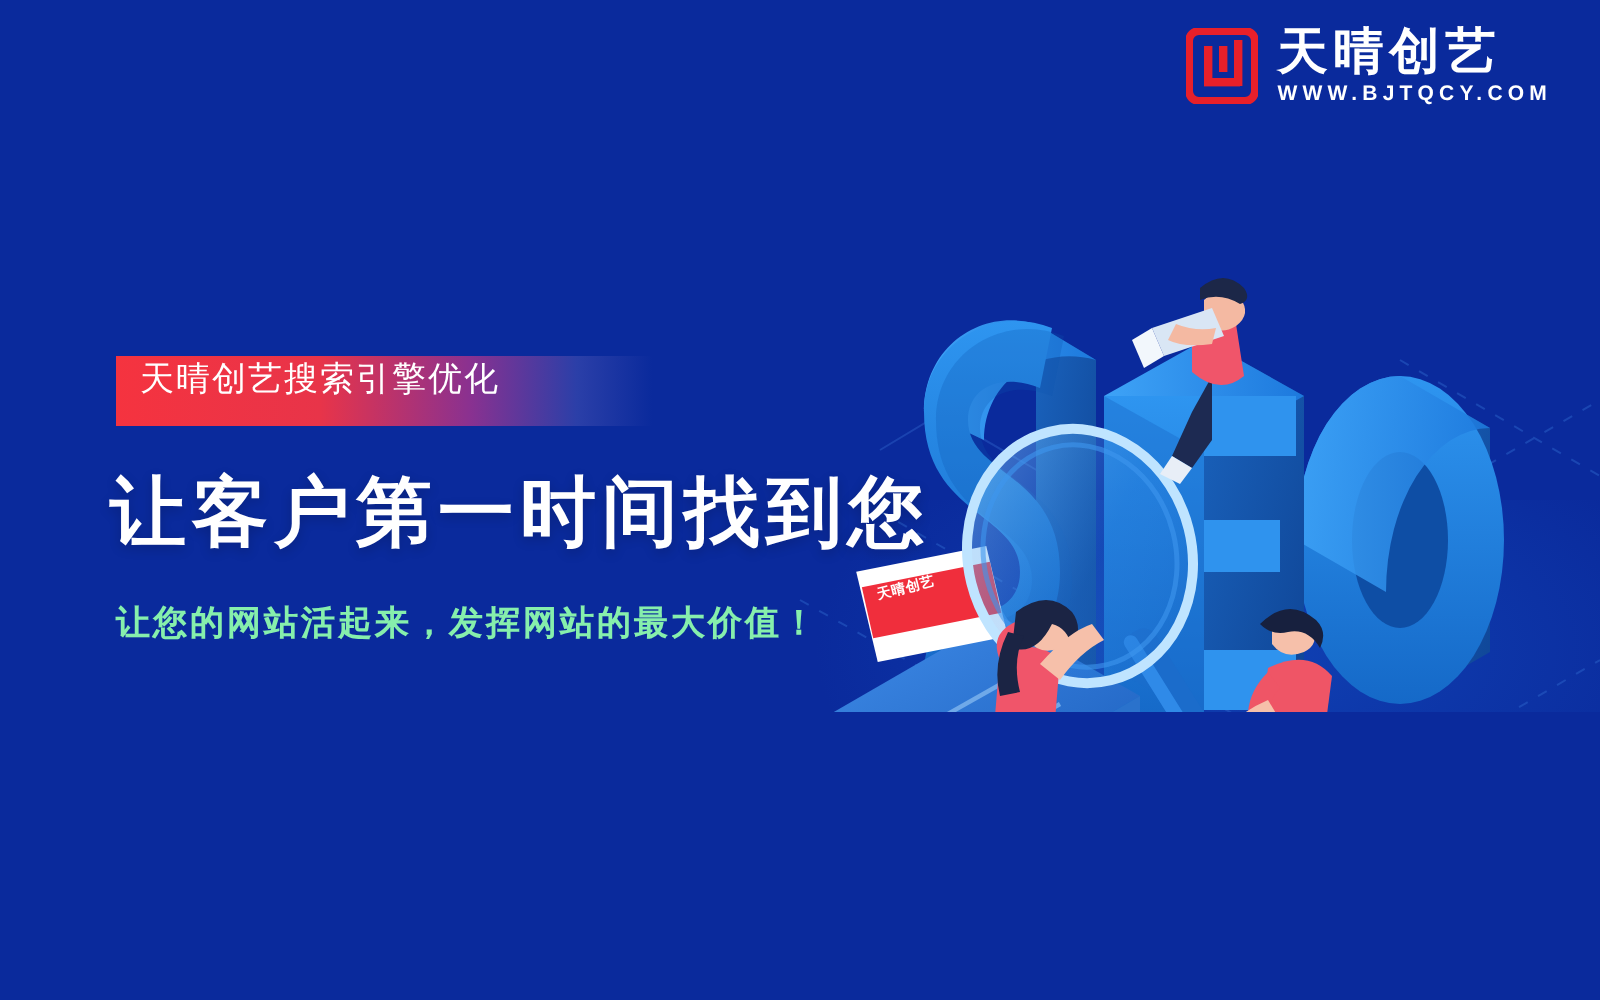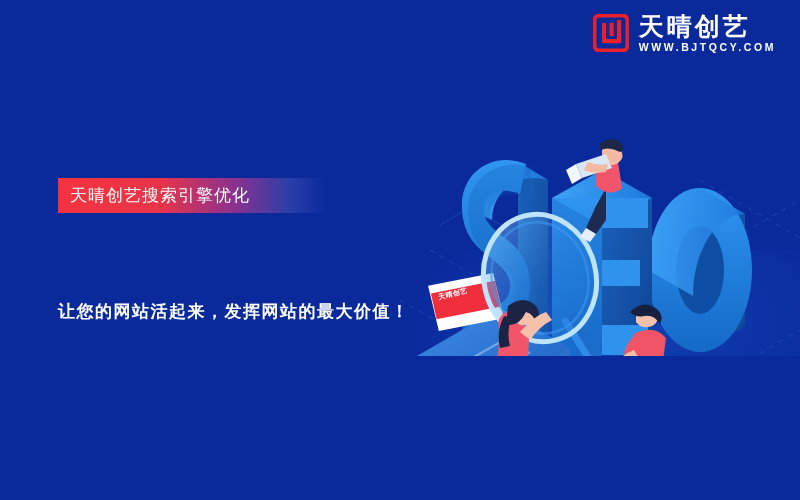--- a/index.html
+++ b/index.html
@@ -49,7 +49,7 @@
     position:absolute; left:58px; top:178px;
     width:268px; height:35px;
     background:linear-gradient(90deg, #f5333f 0%, #e83449 38%, #8a3190 66%, #2b3fa8 86%, rgba(10,42,156,0) 100%);
-    display:flex; align-items:center;
+    display:flex; align-items:flex-start;
   }
   .label-bar span {
     color:#ffffff; font-size:17px; font-weight:normal;

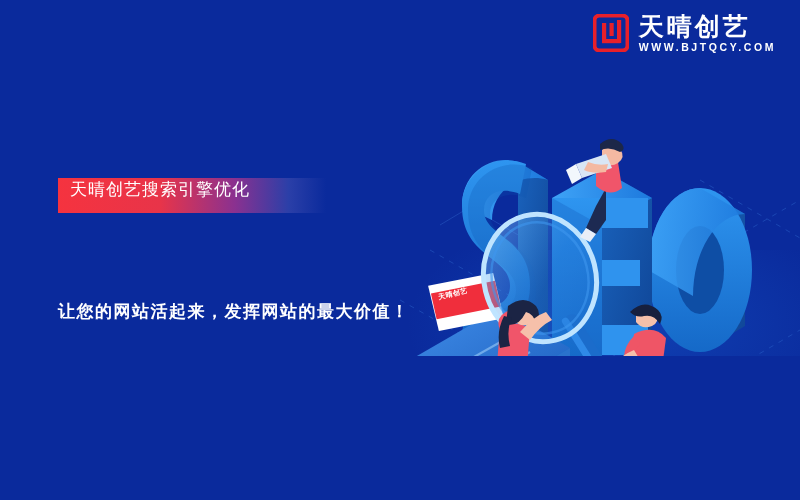--- a/index.html
+++ b/index.html
@@ -121,6 +121,7 @@
     <span>天晴创艺搜索引擎优化</span>
   </div>
 
+  <div class="headline">让客户第一时间找到您</div>
 
   <div class="subhead">让您的网站活起来，发挥网站的最大价值！</div>
 

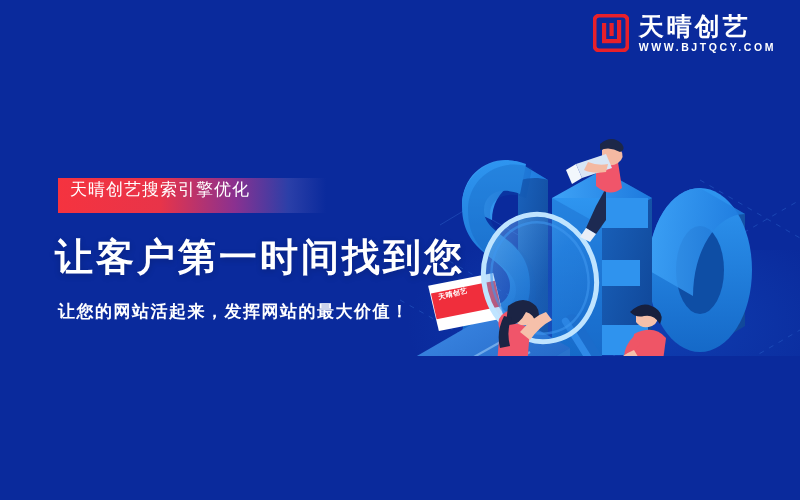--- a/index.html
+++ b/index.html
@@ -63,7 +63,7 @@
   }
   .subhead {
     position:absolute; left:58px; top:300px;
-    color:#ffffff; font-size:17px; font-weight:bold;
+    color:#86efac; font-size:17px; font-weight:bold;
     letter-spacing:1.5px; white-space:nowrap;
   }
 

